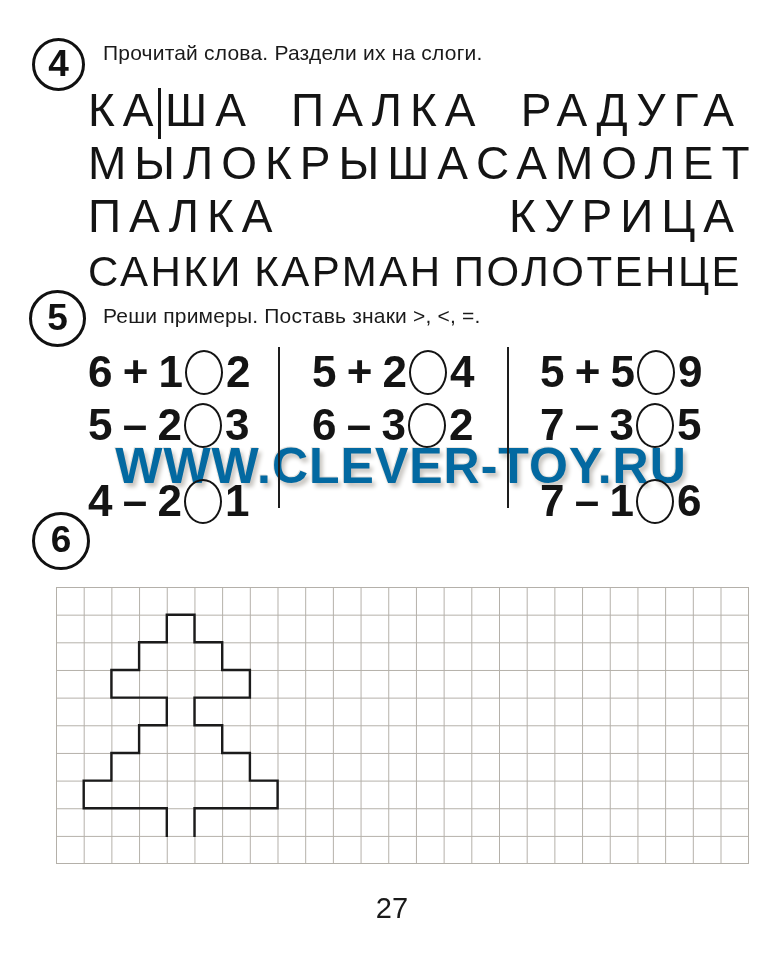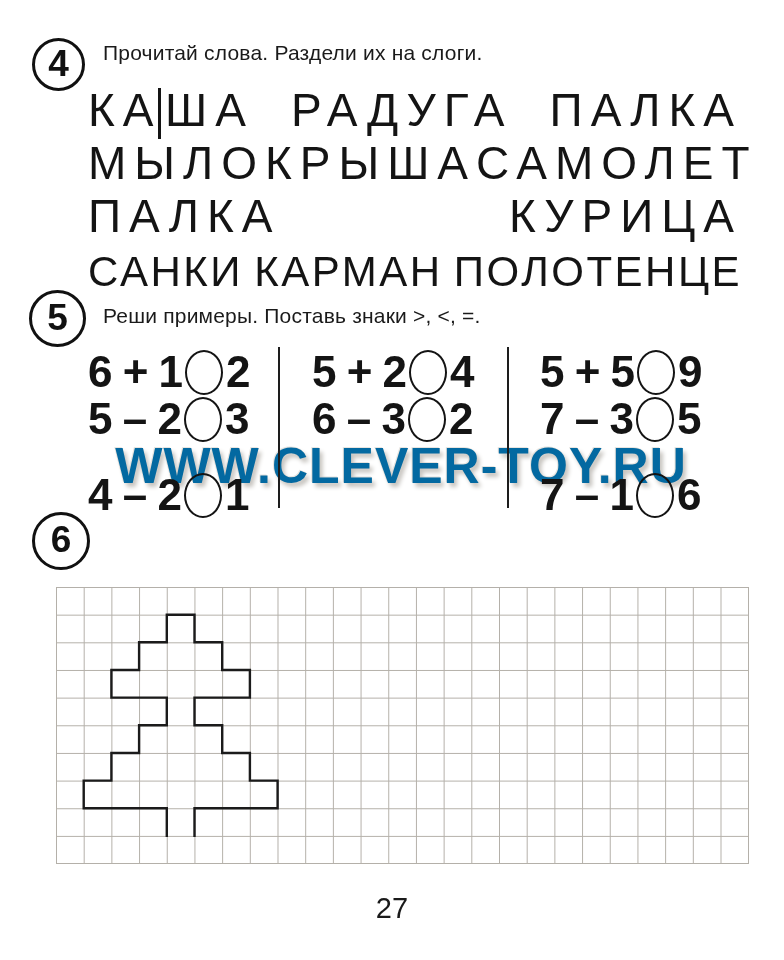--- a/index.html
+++ b/index.html
@@ -82,8 +82,8 @@
         <span class="syl-line"></span>
         <span>ША</span>
       </span>
+      <span>ПАЛКА</span>
       <span>РАДУГА</span>
-      <span>ПАЛКА</span>
     </div>
     <div class="wrow">
       <span>МЫЛО</span>

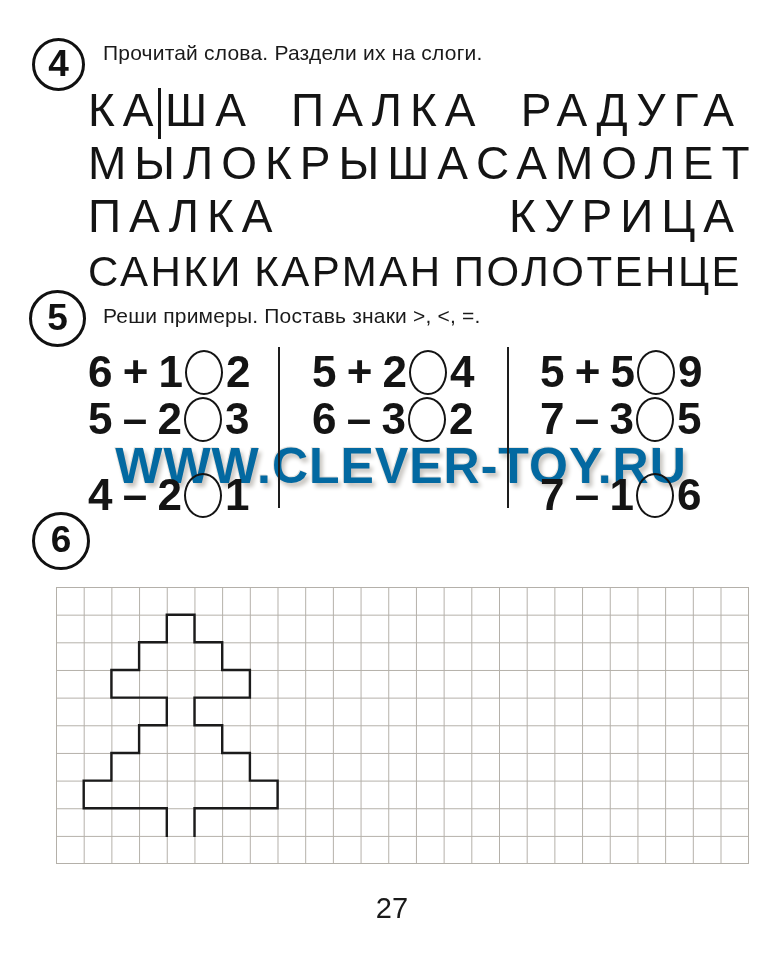--- a/index.html
+++ b/index.html
@@ -35,7 +35,7 @@
   .mathcol{position:absolute;z-index:2;}
   .mrow{display:flex;align-items:center;height:46px;font-size:44px;font-weight:700;
         letter-spacing:-1px;color:#141414;white-space:nowrap;}
-  .mrow + .mrow{margin-top:1px;}
+  .mrow + .mrow{margin-top:7px;}
   .mrow:nth-child(3){margin-top:30px;}
   .cmp-circle{
     display:inline-block;box-sizing:border-box;width:38px;height:45px;

